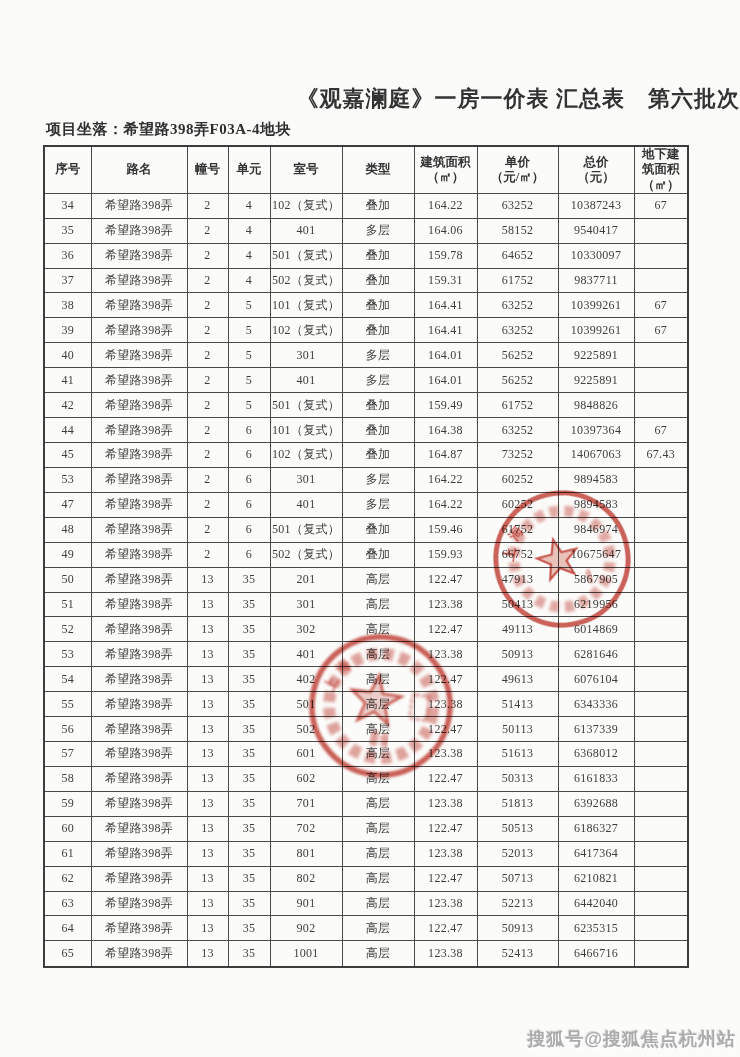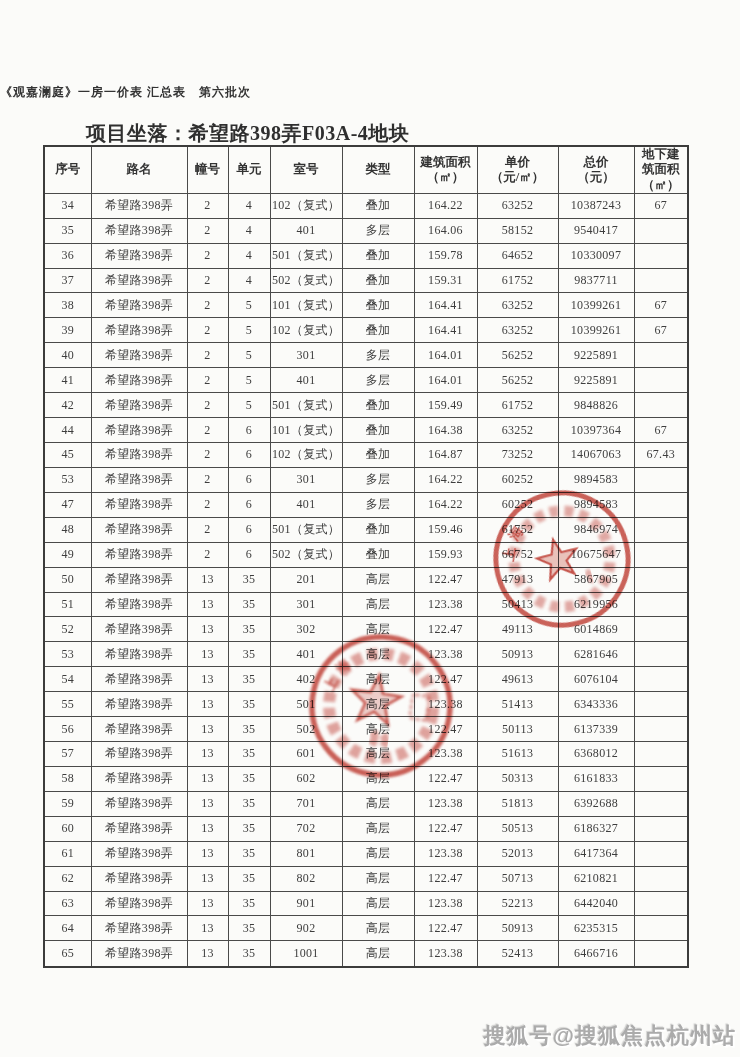--- a/index.html
+++ b/index.html
@@ -15,8 +15,8 @@
   }
   .doc-title{
     position:absolute;top:84px;left:0;width:100%;
-    text-align:left;
-    font-size:12px;font-weight:bold;letter-spacing:1px;
+    text-align:right;
+    font-size:22px;font-weight:bold;letter-spacing:1px;
     color:#333;
   }
   .doc-subtitle{

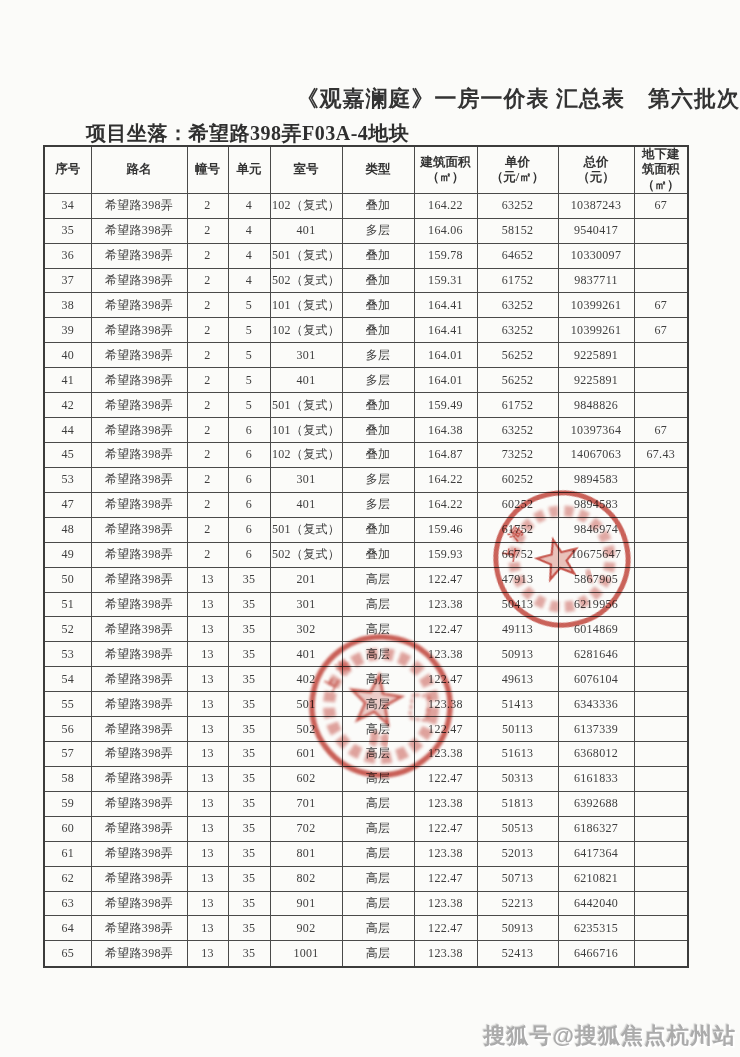--- a/index.html
+++ b/index.html
@@ -21,9 +21,8 @@
   }
   .doc-subtitle{
     position:absolute;top:120px;left:46px;
-    font-size:20px;font-weight:bold;letter-spacing:0.5px;
+    font-size:15px;font-weight:bold;letter-spacing:0.5px;
     color:#2f2f2f;
-    margin-left:40px;
   }
   table.price-table{
     position:absolute;left:43px;top:145px;

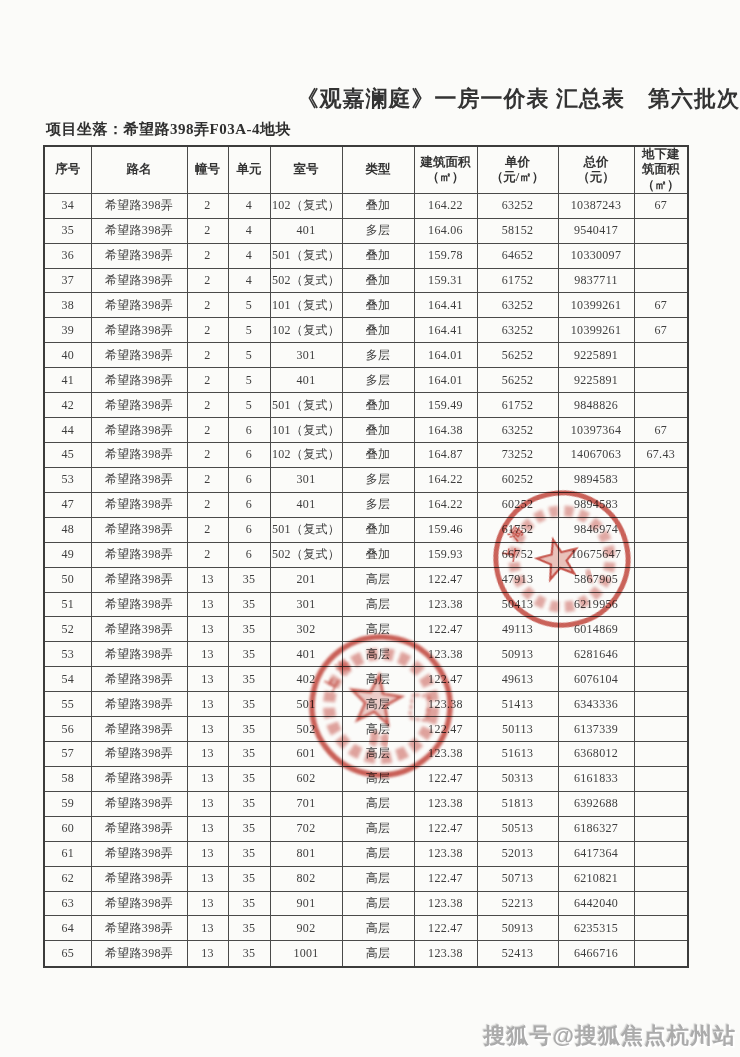--- a/index.html
+++ b/index.html
@@ -57,7 +57,7 @@
   }
   .watermark{
     position:absolute;right:4px;bottom:6px;
-    font-size:22px;font-weight:bold;letter-spacing:1px;
+    font-size:18px;font-weight:bold;letter-spacing:1px;
     color:#ababab;
     text-shadow:1px 1px 0 #ffffff, 2px 2px 1px rgba(255,255,255,0.9), -1px -1px 1px rgba(130,130,130,0.35);
     font-family:"Liberation Sans","DejaVu Sans",sans-serif;

